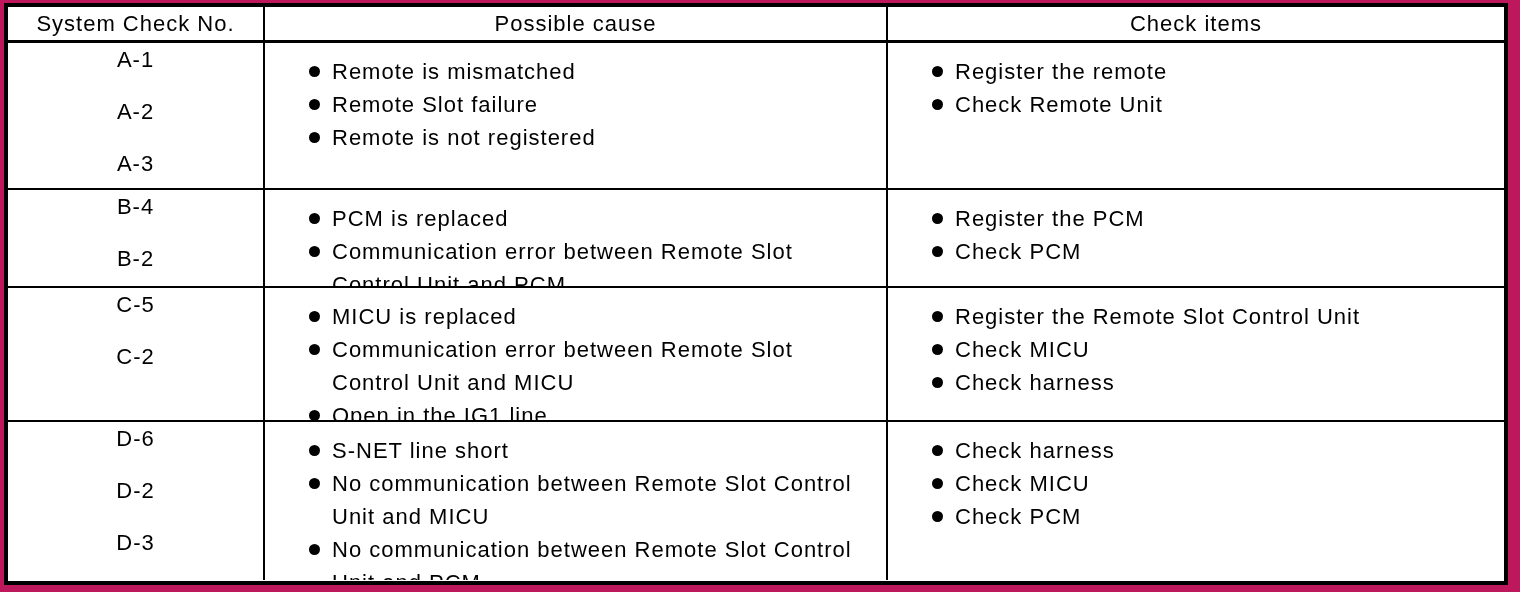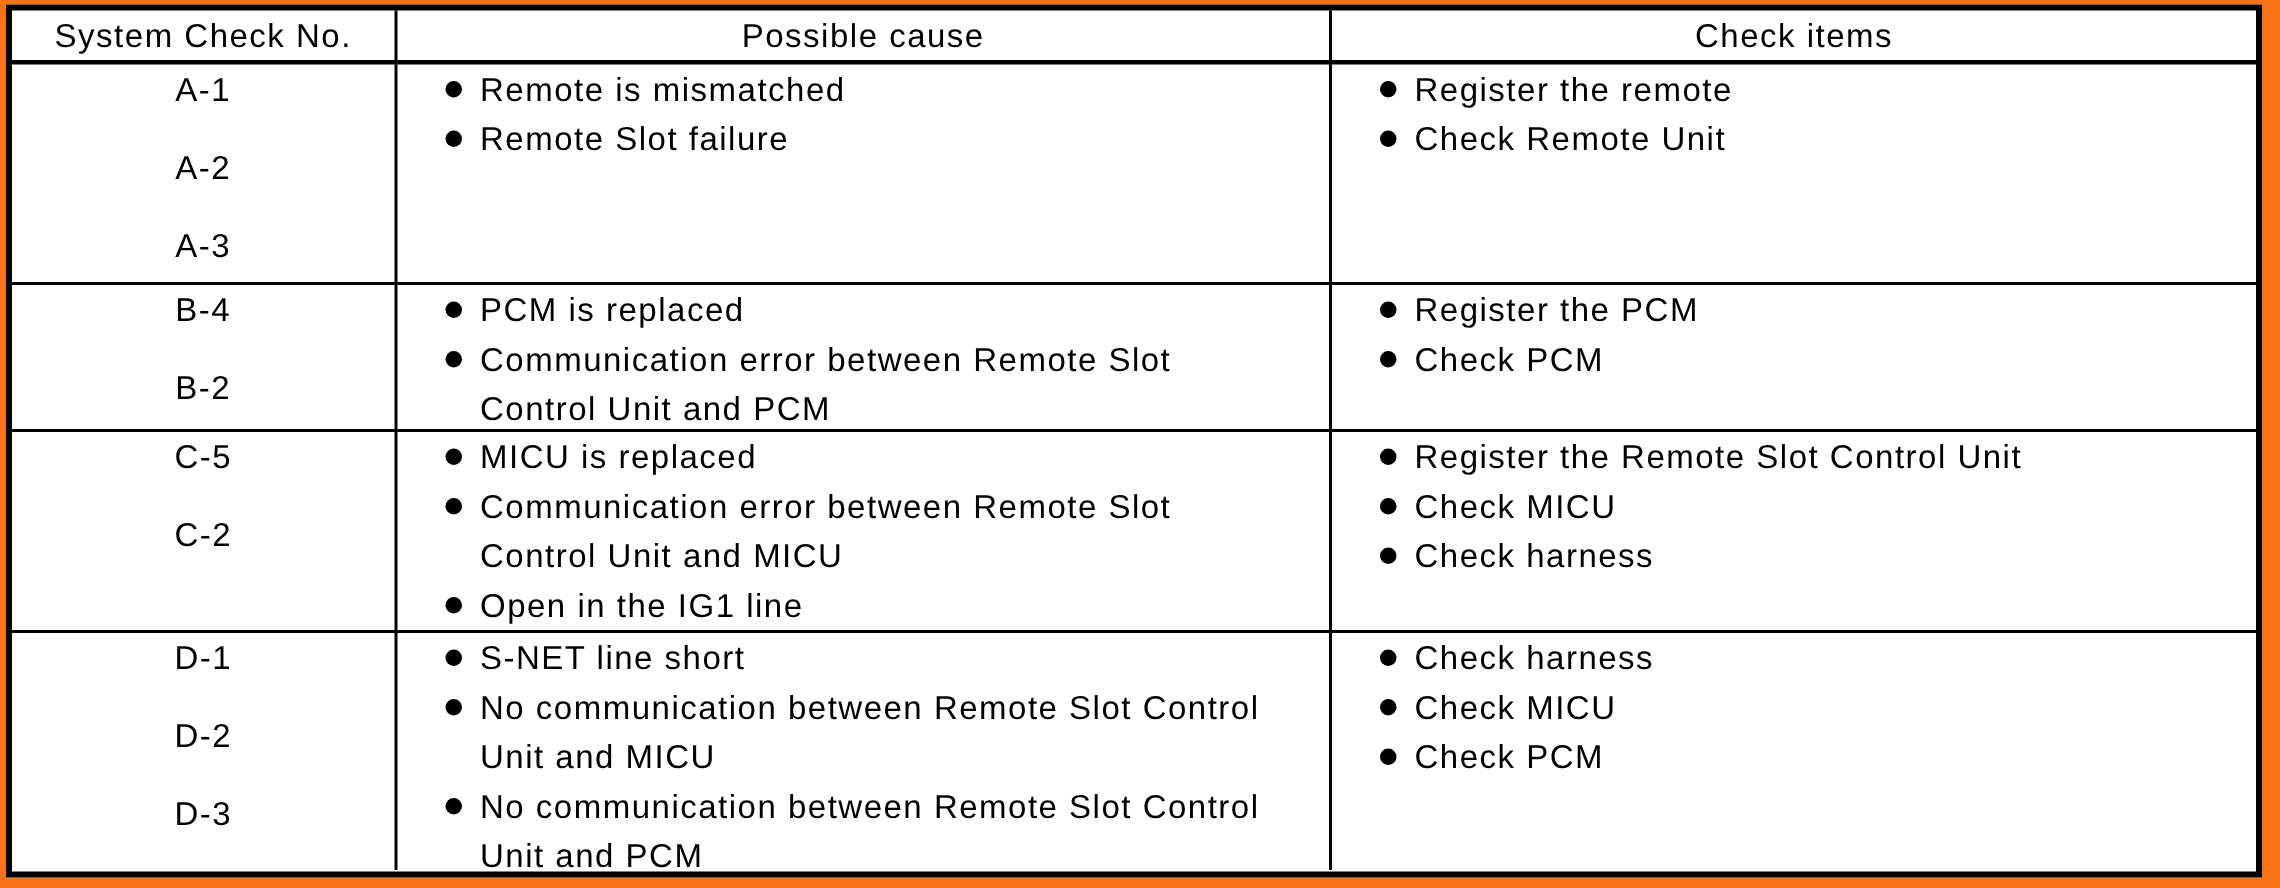--- a/index.html
+++ b/index.html
@@ -7,7 +7,7 @@
     position: relative;
     width: 1520px;
     height: 592px;
-    background: #f97316;
+    background: #be185d;
     font-family: "Liberation Sans", sans-serif;
     color: #000000;
     overflow: hidden;

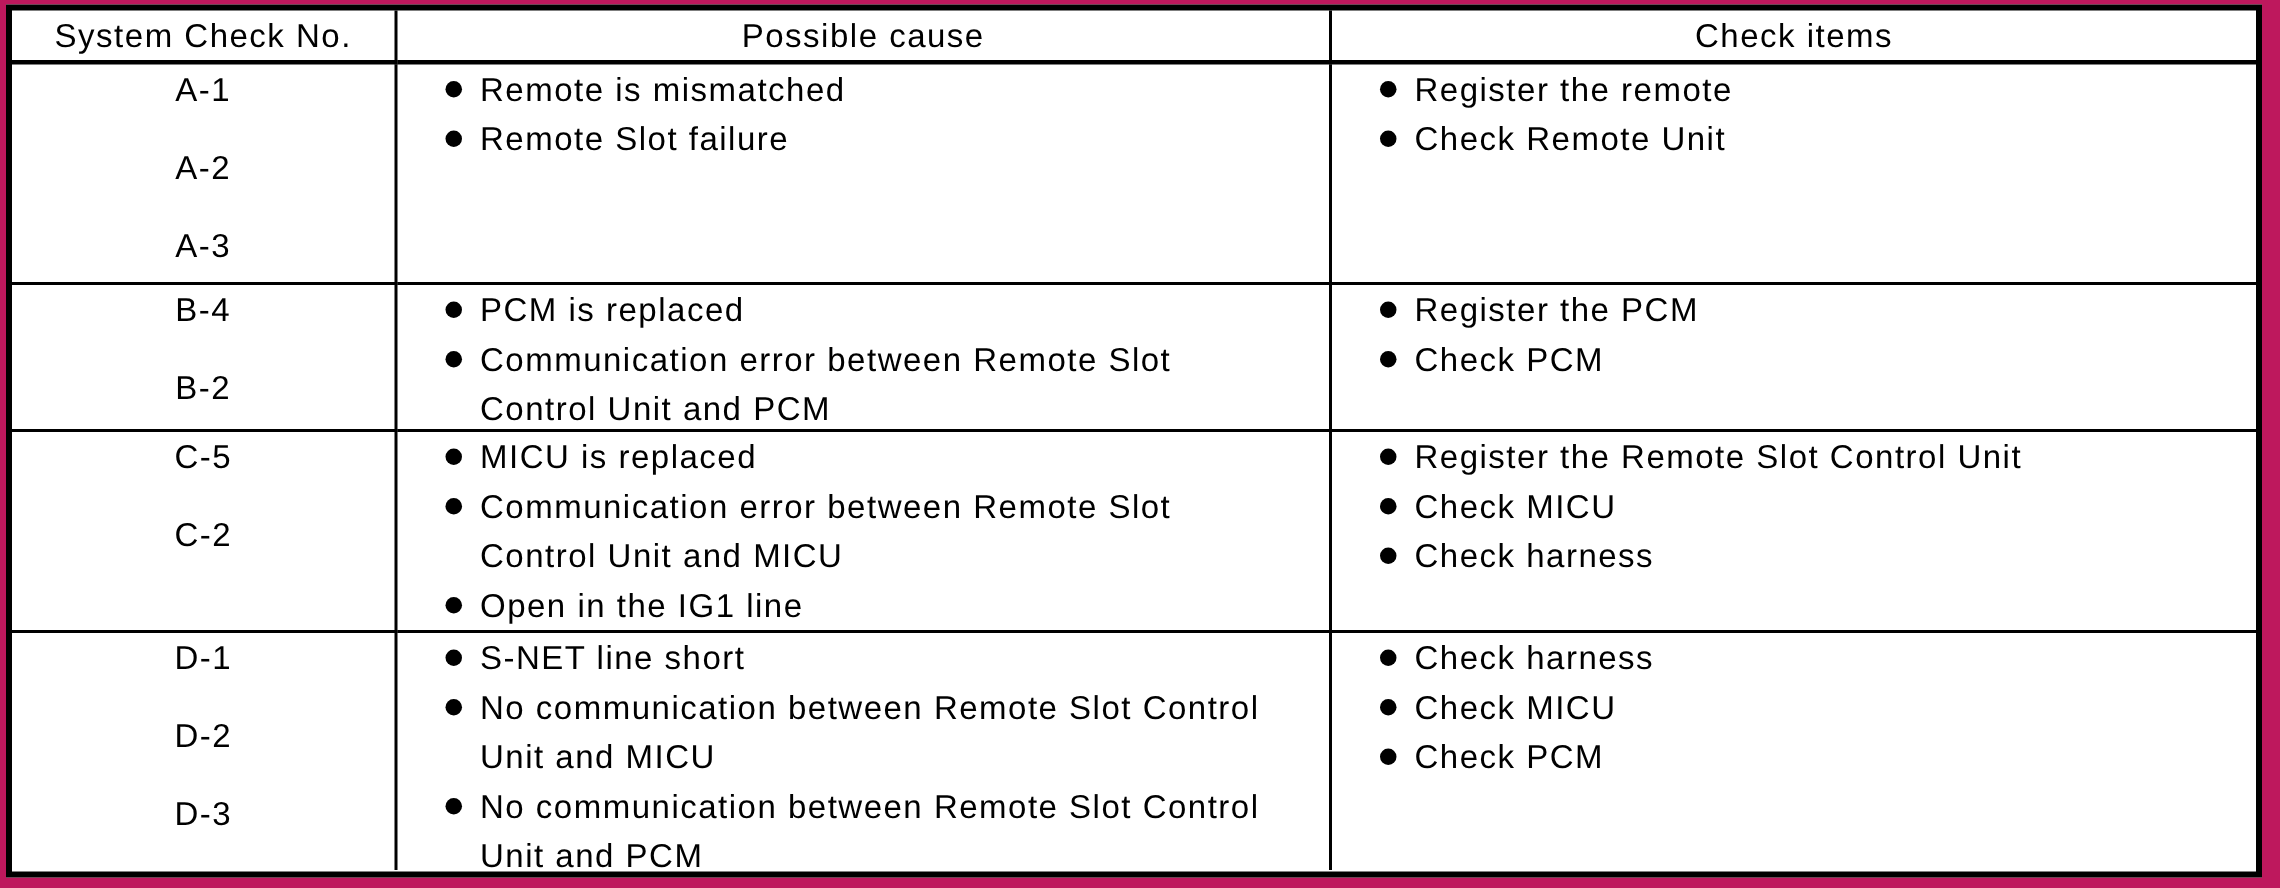--- a/index.html
+++ b/index.html
@@ -45,7 +45,7 @@
     padding-top: 0;
     text-align: center;
   }
-  .blist { margin: 0; padding: 0; list-style: none; }
+  .blist { margin: 0; padding: 12px; list-style: none; }
   .blist li { position: relative; padding-left: 55px; margin: 0; }
   .blist .txt { white-space: pre-line; }
   .bullet {

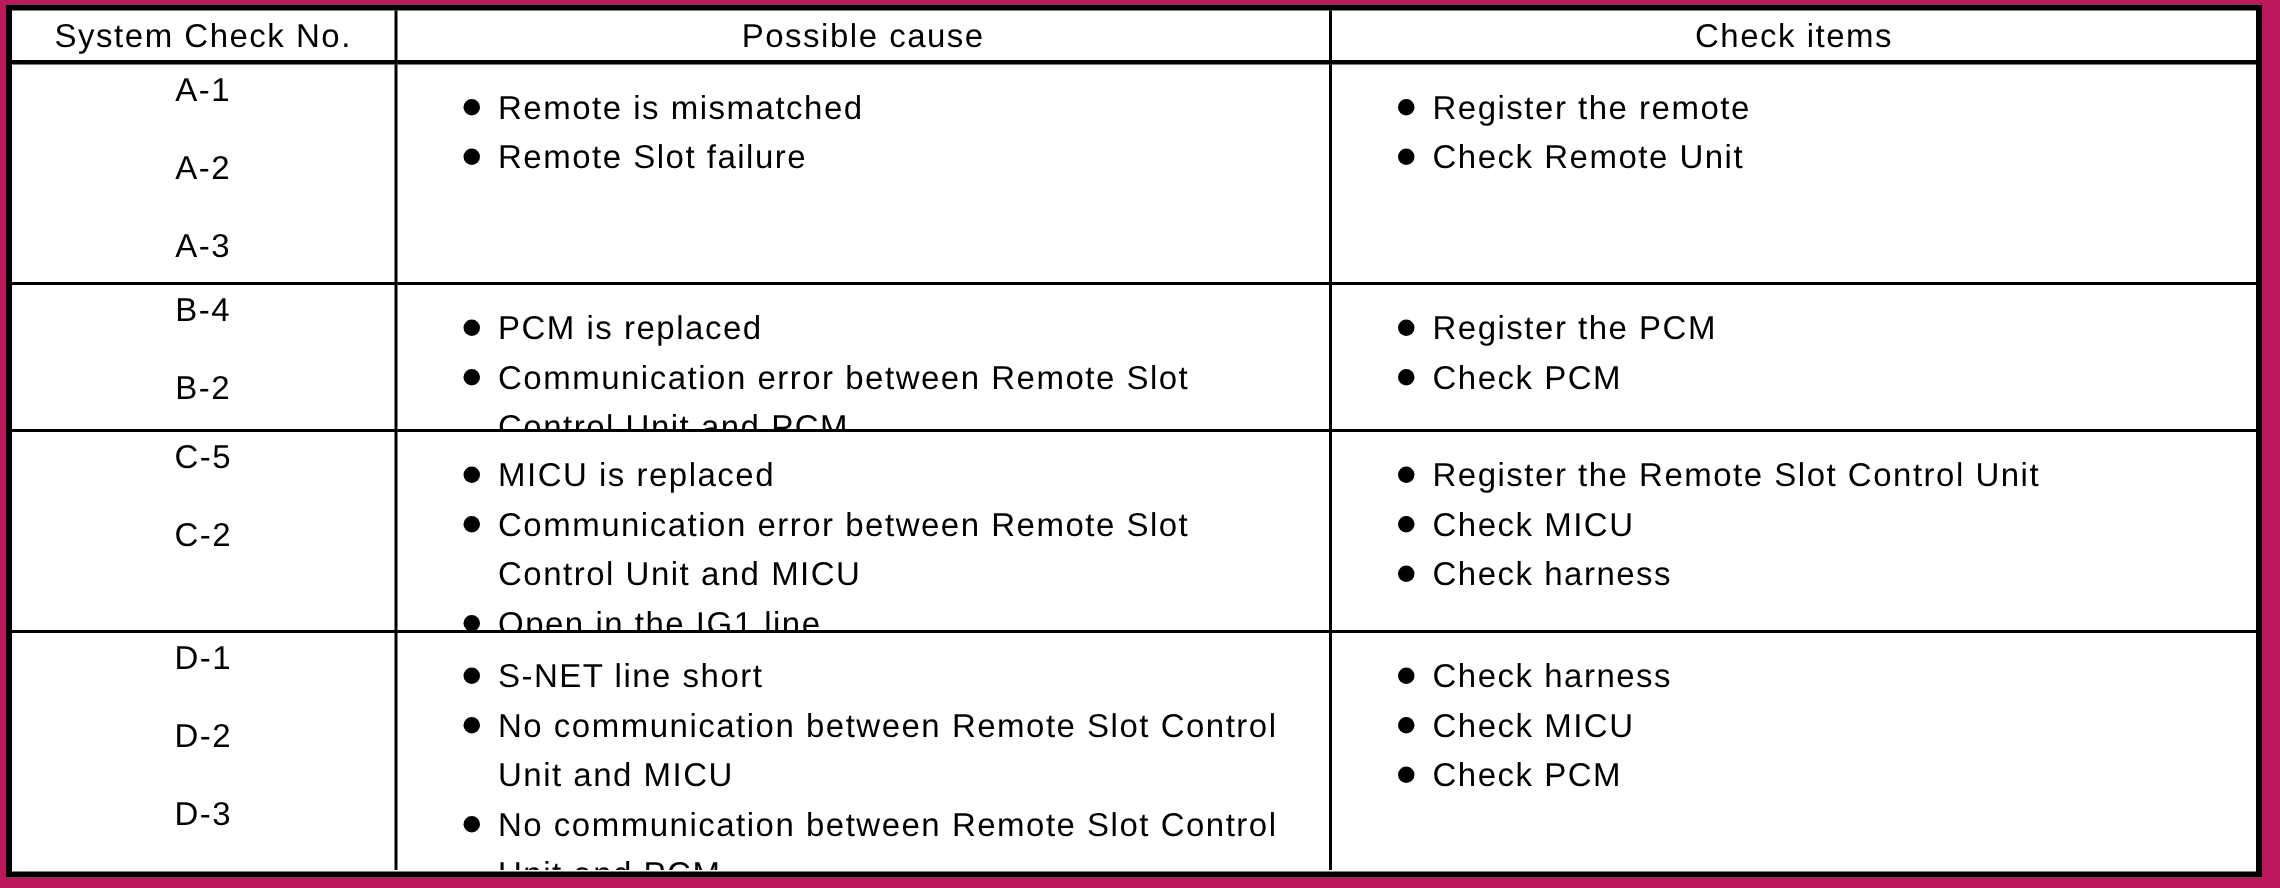--- a/index.html
+++ b/index.html
@@ -77,6 +77,7 @@
       <ul class="blist">
         <li><span class="bullet"></span><span class="txt">Remote is mismatched</span></li>
         <li><span class="bullet"></span><span class="txt">Remote Slot failure</span></li>
+        <li><span class="bullet"></span><span class="txt">Remote is not registered</span></li>
       </ul>
     </div>
     <div class="cell rb">

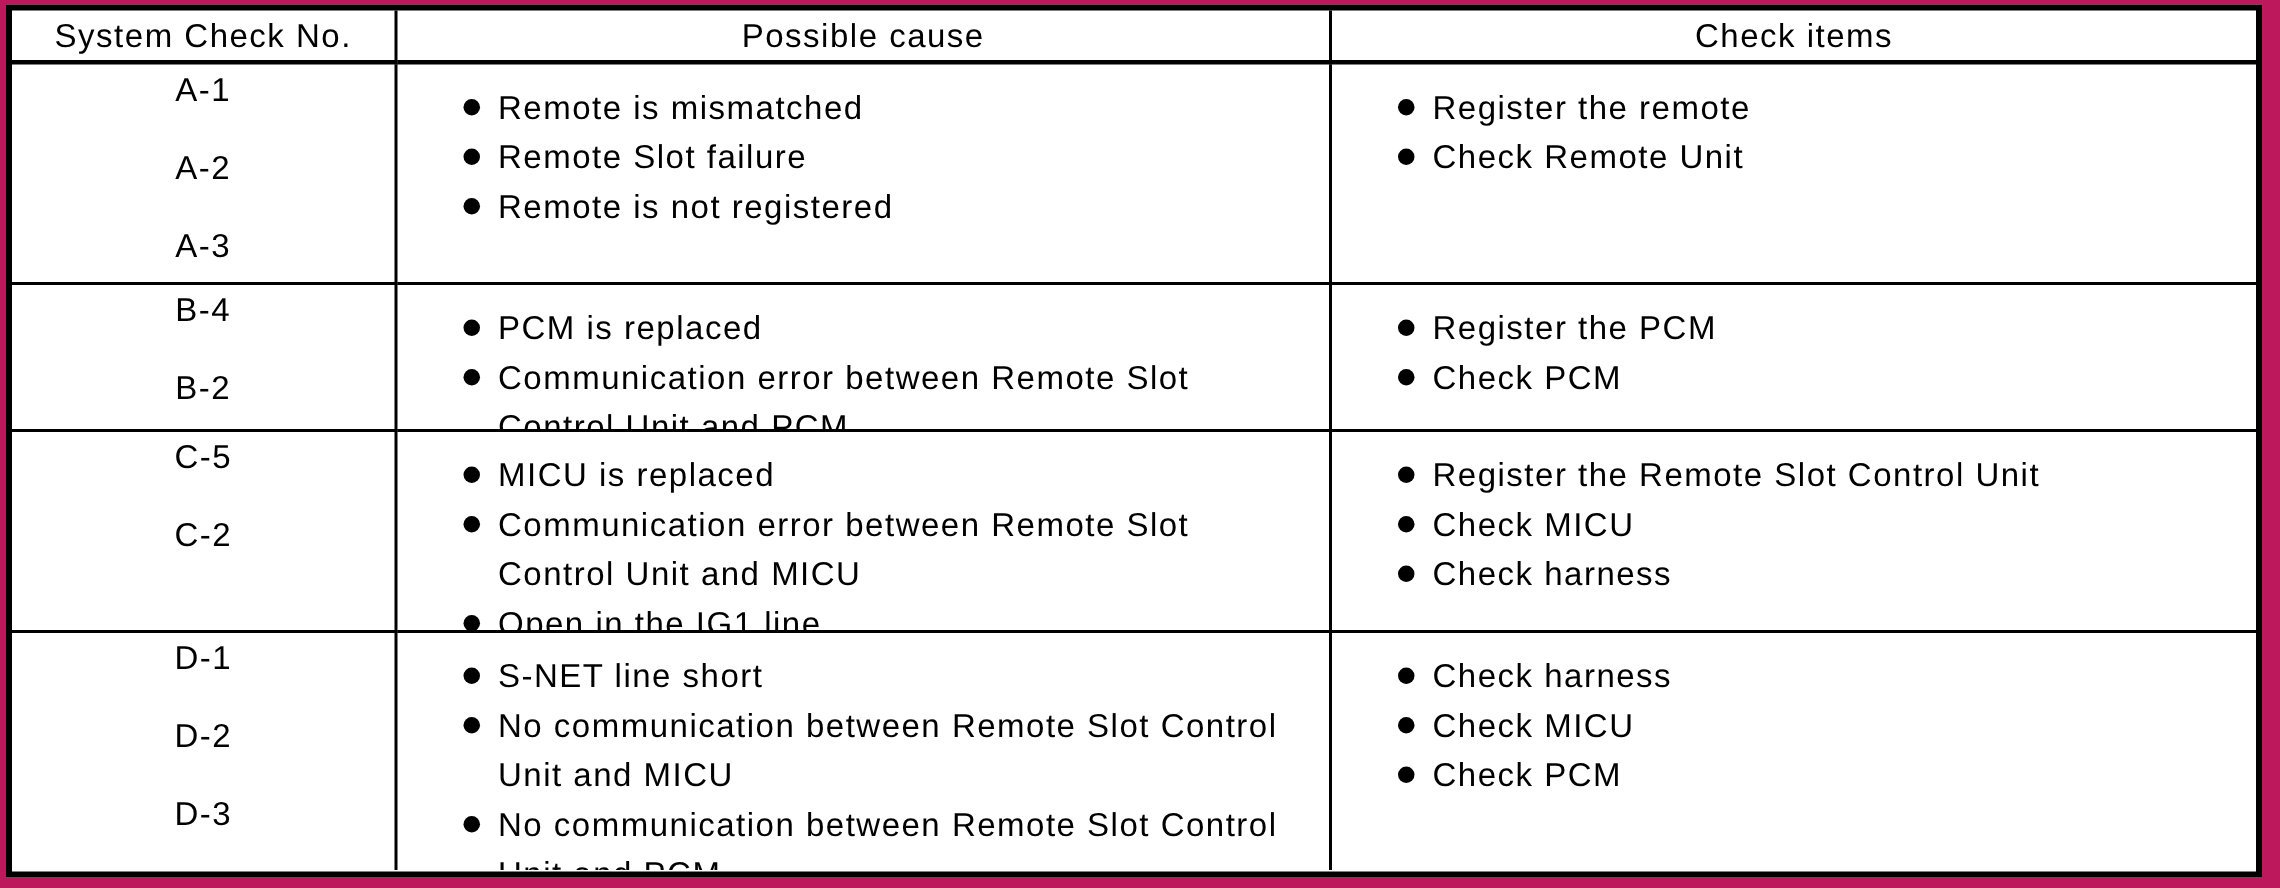--- a/index.html
+++ b/index.html
@@ -126,7 +126,7 @@
     </div>
 
     <div class="cell checks v">
-      <div>D-1</div>
+      <div>D-6</div>
       <div>D-2</div>
       <div>D-3</div>
     </div>

